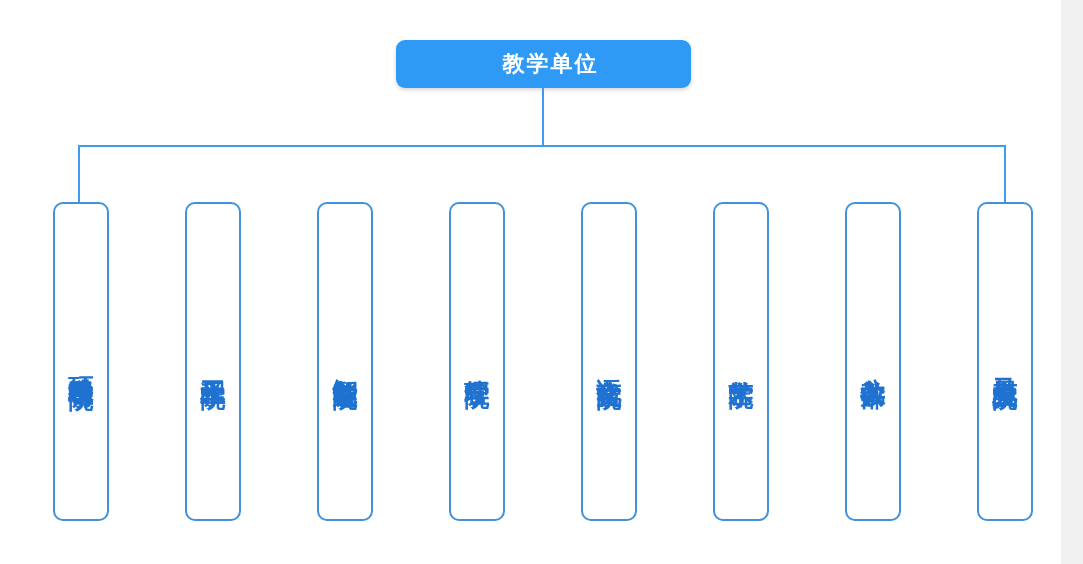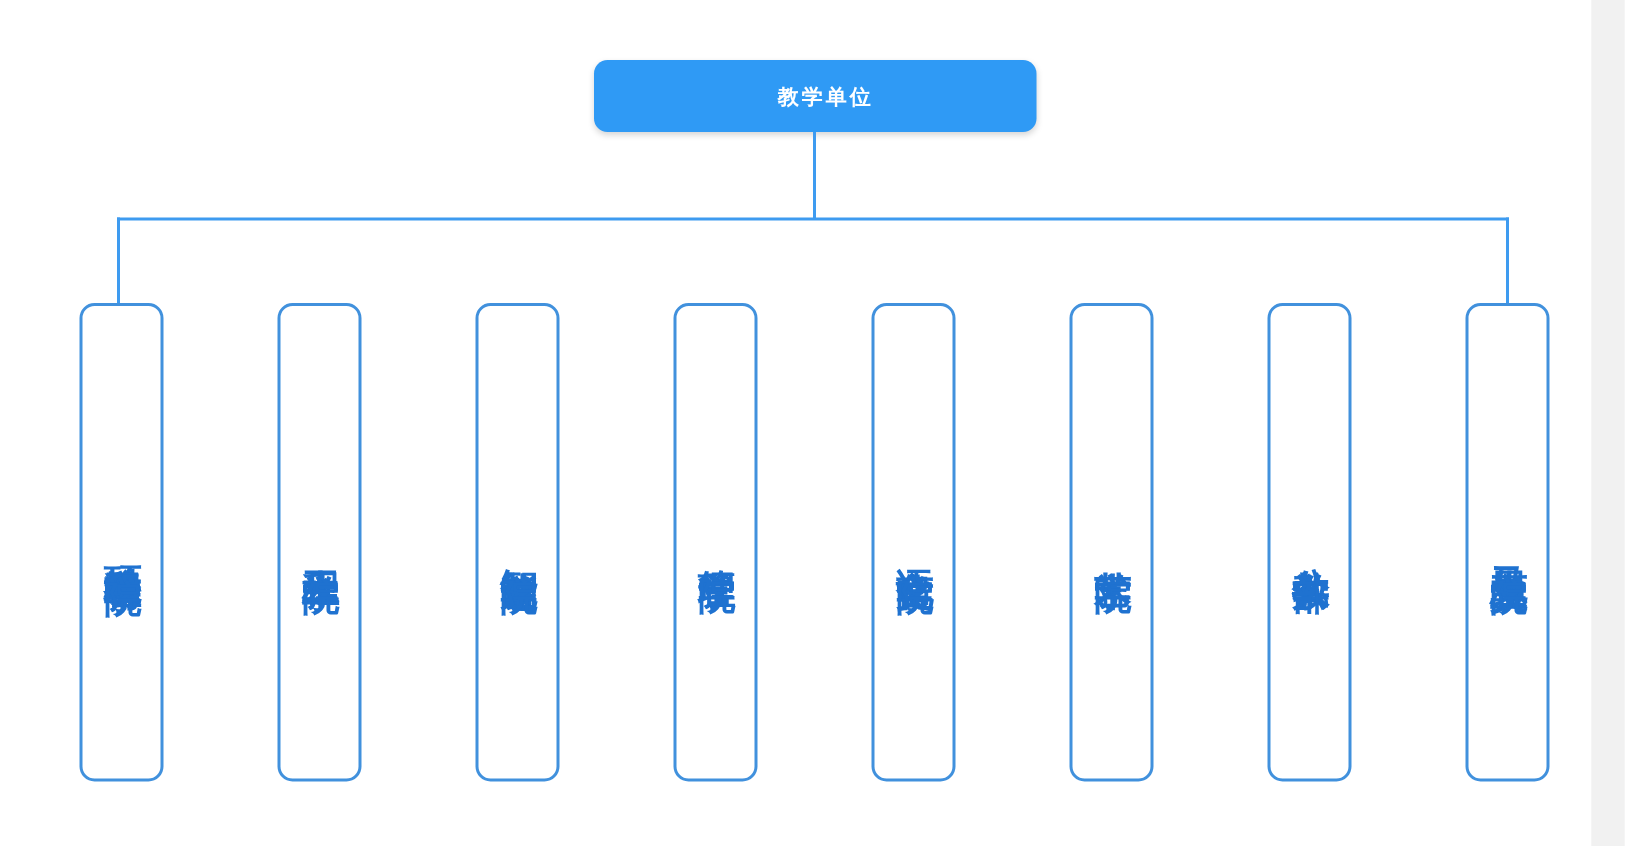--- a/index.html
+++ b/index.html
@@ -53,7 +53,7 @@
   }
   #root-node-label {
     color: #ffffff;
-    font-size: 14px;
+    font-size: 22px;
     font-weight: bold;
     letter-spacing: 2px;
     line-height: 1;

